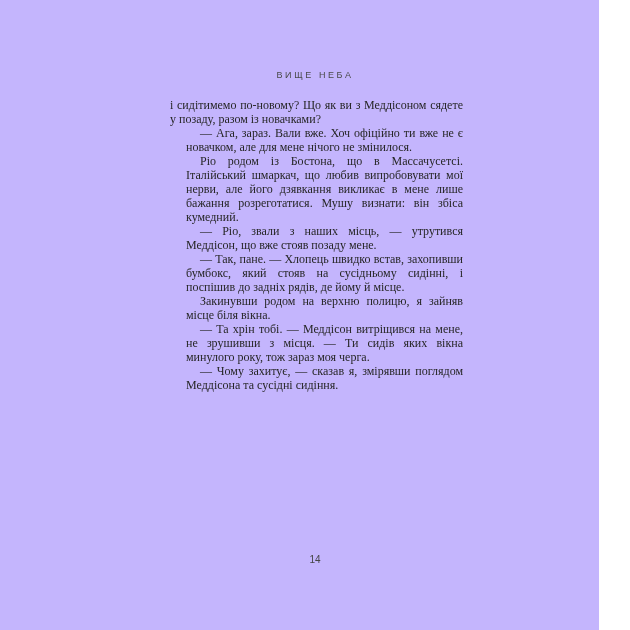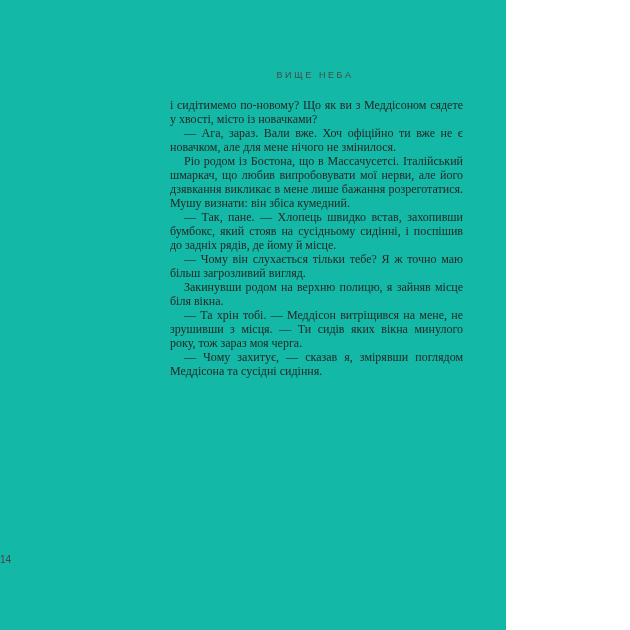--- a/index.html
+++ b/index.html
@@ -9,9 +9,9 @@
   }
   .page {
     position: relative;
-    width: 506px;
+    width: 599px;
     height: 630px;
-    background: #14b8a6;
+    background: #c4b5fd;
     overflow: hidden;
     box-sizing: border-box;
   }

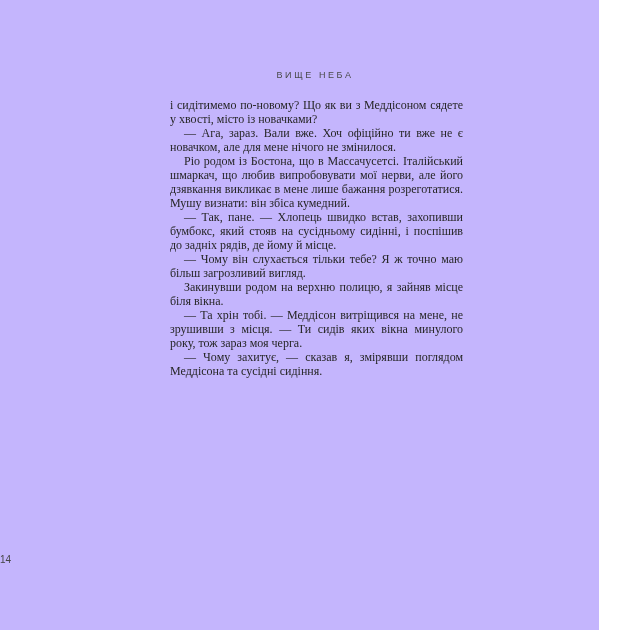--- a/index.html
+++ b/index.html
@@ -66,7 +66,7 @@
   <div class="running-header">ВИЩЕ НЕБА</div>
 
   <div class="body-text">
-    <p>і сидітимемо по-новому? Що як ви з Меддісоном сядете у хвості, місто із новачками?</p>
+    <p>і сидітимемо по-новому? Що як ви з Меддісоном сядете у позаду, разом із новачками?</p>
     <p class="indent">— Ага, зараз. Вали вже. Хоч офіційно ти вже не є новачком, але для мене нічого не змінилося.</p>
     <p class="indent">Ріо родом із Бостона, що в Массачусетсі. Італійський шмаркач, що любив випробовувати мої нерви, але його дзявкання викликає в мене лише бажання розреготатися. Мушу визнати: він збіса кумедний.</p>
     <p class="indent">— Так, пане. — Хлопець швидко встав, захопивши бумбокс, який стояв на сусідньому сидінні, і поспішив до задніх рядів, де йому й місце.</p>

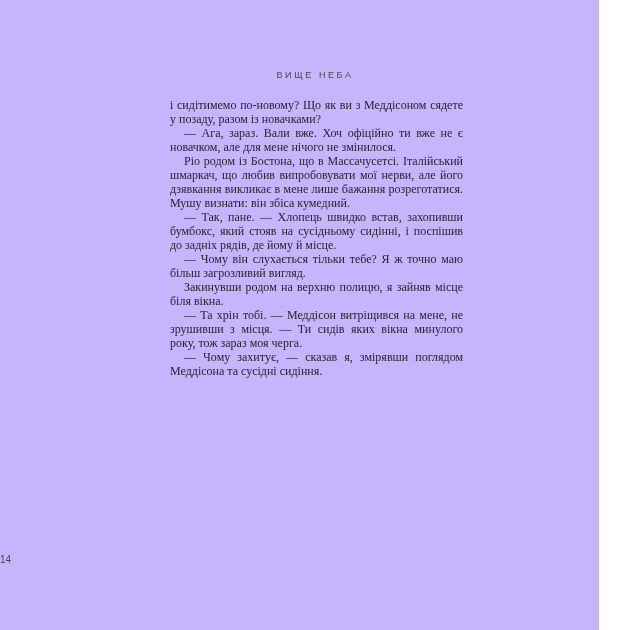--- a/index.html
+++ b/index.html
@@ -46,6 +46,7 @@
   }
   .body-text p.indent {
     text-indent: 14px;
+    margin-left: 16px;
   }
   .page-number {
     position: absolute;

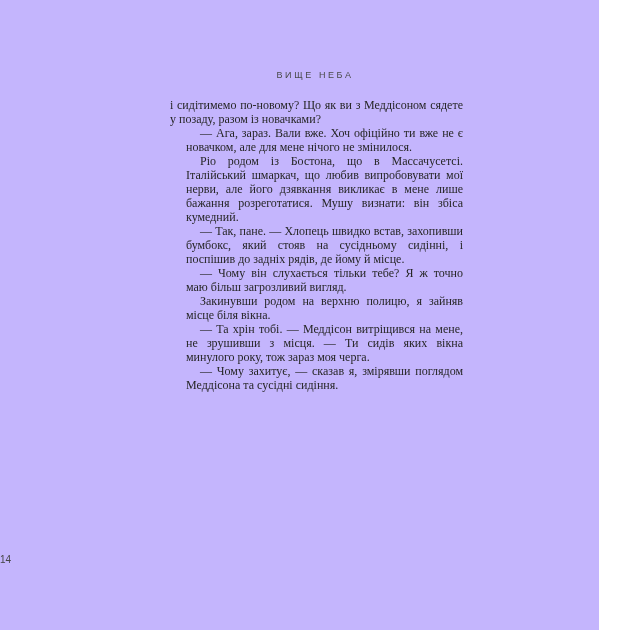--- a/index.html
+++ b/index.html
@@ -70,6 +70,7 @@
     <p>і сидітимемо по-новому? Що як ви з Меддісоном сядете у позаду, разом із новачками?</p>
     <p class="indent">— Ага, зараз. Вали вже. Хоч офіційно ти вже не є новачком, але для мене нічого не змінилося.</p>
     <p class="indent">Ріо родом із Бостона, що в Массачусетсі. Італійський шмаркач, що любив випробовувати мої нерви, але його дзявкання викликає в мене лише бажання розреготатися. Мушу визнати: він збіса кумедний.</p>
+    <p class="indent">— Ріо, звали з наших місць, — утрутився Меддісон, що вже стояв позаду мене.</p>
     <p class="indent">— Так, пане. — Хлопець швидко встав, захопивши бумбокс, який стояв на сусідньому сидінні, і поспішив до задніх рядів, де йому й місце.</p>
     <p class="indent">— Чому він слухається тільки тебе? Я ж точно маю більш загрозливий вигляд.</p>
     <p class="indent">Закинувши родом на верхню полицю, я зайняв місце біля вікна.</p>

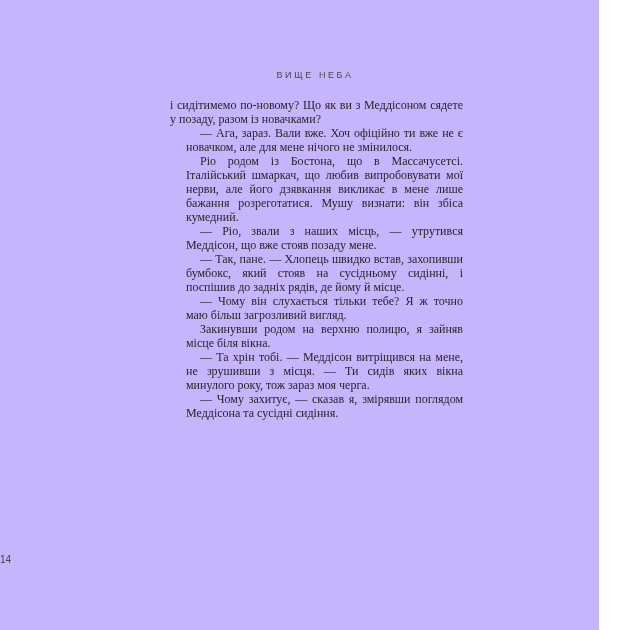--- a/index.html
+++ b/index.html
@@ -72,7 +72,6 @@
     <p class="indent">Ріо родом із Бостона, що в Массачусетсі. Італійський шмаркач, що любив випробовувати мої нерви, але його дзявкання викликає в мене лише бажання розреготатися. Мушу визнати: він збіса кумедний.</p>
     <p class="indent">— Ріо, звали з наших місць, — утрутився Меддісон, що вже стояв позаду мене.</p>
     <p class="indent">— Так, пане. — Хлопець швидко встав, захопивши бумбокс, який стояв на сусідньому сидінні, і поспішив до задніх рядів, де йому й місце.</p>
-    <p class="indent">— Чому він слухається тільки тебе? Я ж точно маю більш загрозливий вигляд.</p>
     <p class="indent">Закинувши родом на верхню полицю, я зайняв місце біля вікна.</p>
     <p class="indent">— Та хрін тобі. — Меддісон витріщився на мене, не зрушивши з місця. — Ти сидів яких вікна минулого року, тож зараз моя черга.</p>
     <p class="indent">— Чому захитує, — сказав я, змірявши поглядом Меддісона та сусідні сидіння.</p>

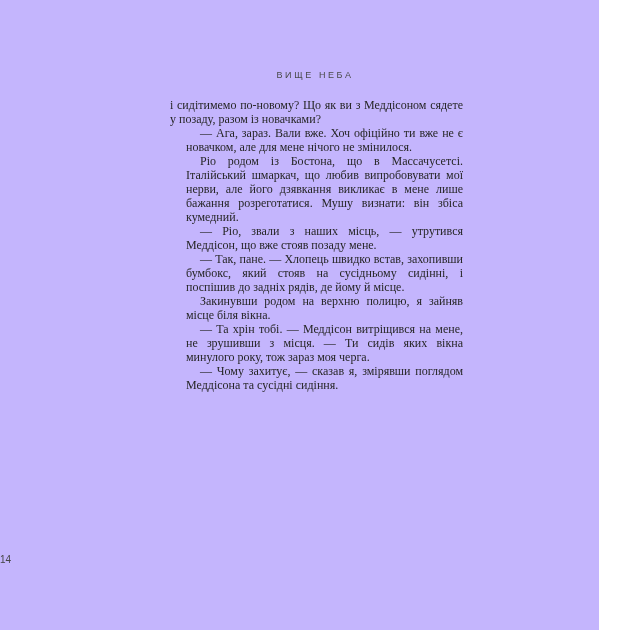--- a/index.html
+++ b/index.html
@@ -53,7 +53,7 @@
     top: 554px;
     left: 0;
     width: 630px;
-    text-align: left;
+    text-align: center;
     font-family: "Liberation Sans", sans-serif;
     font-size: 10px;
     color: #454545;

